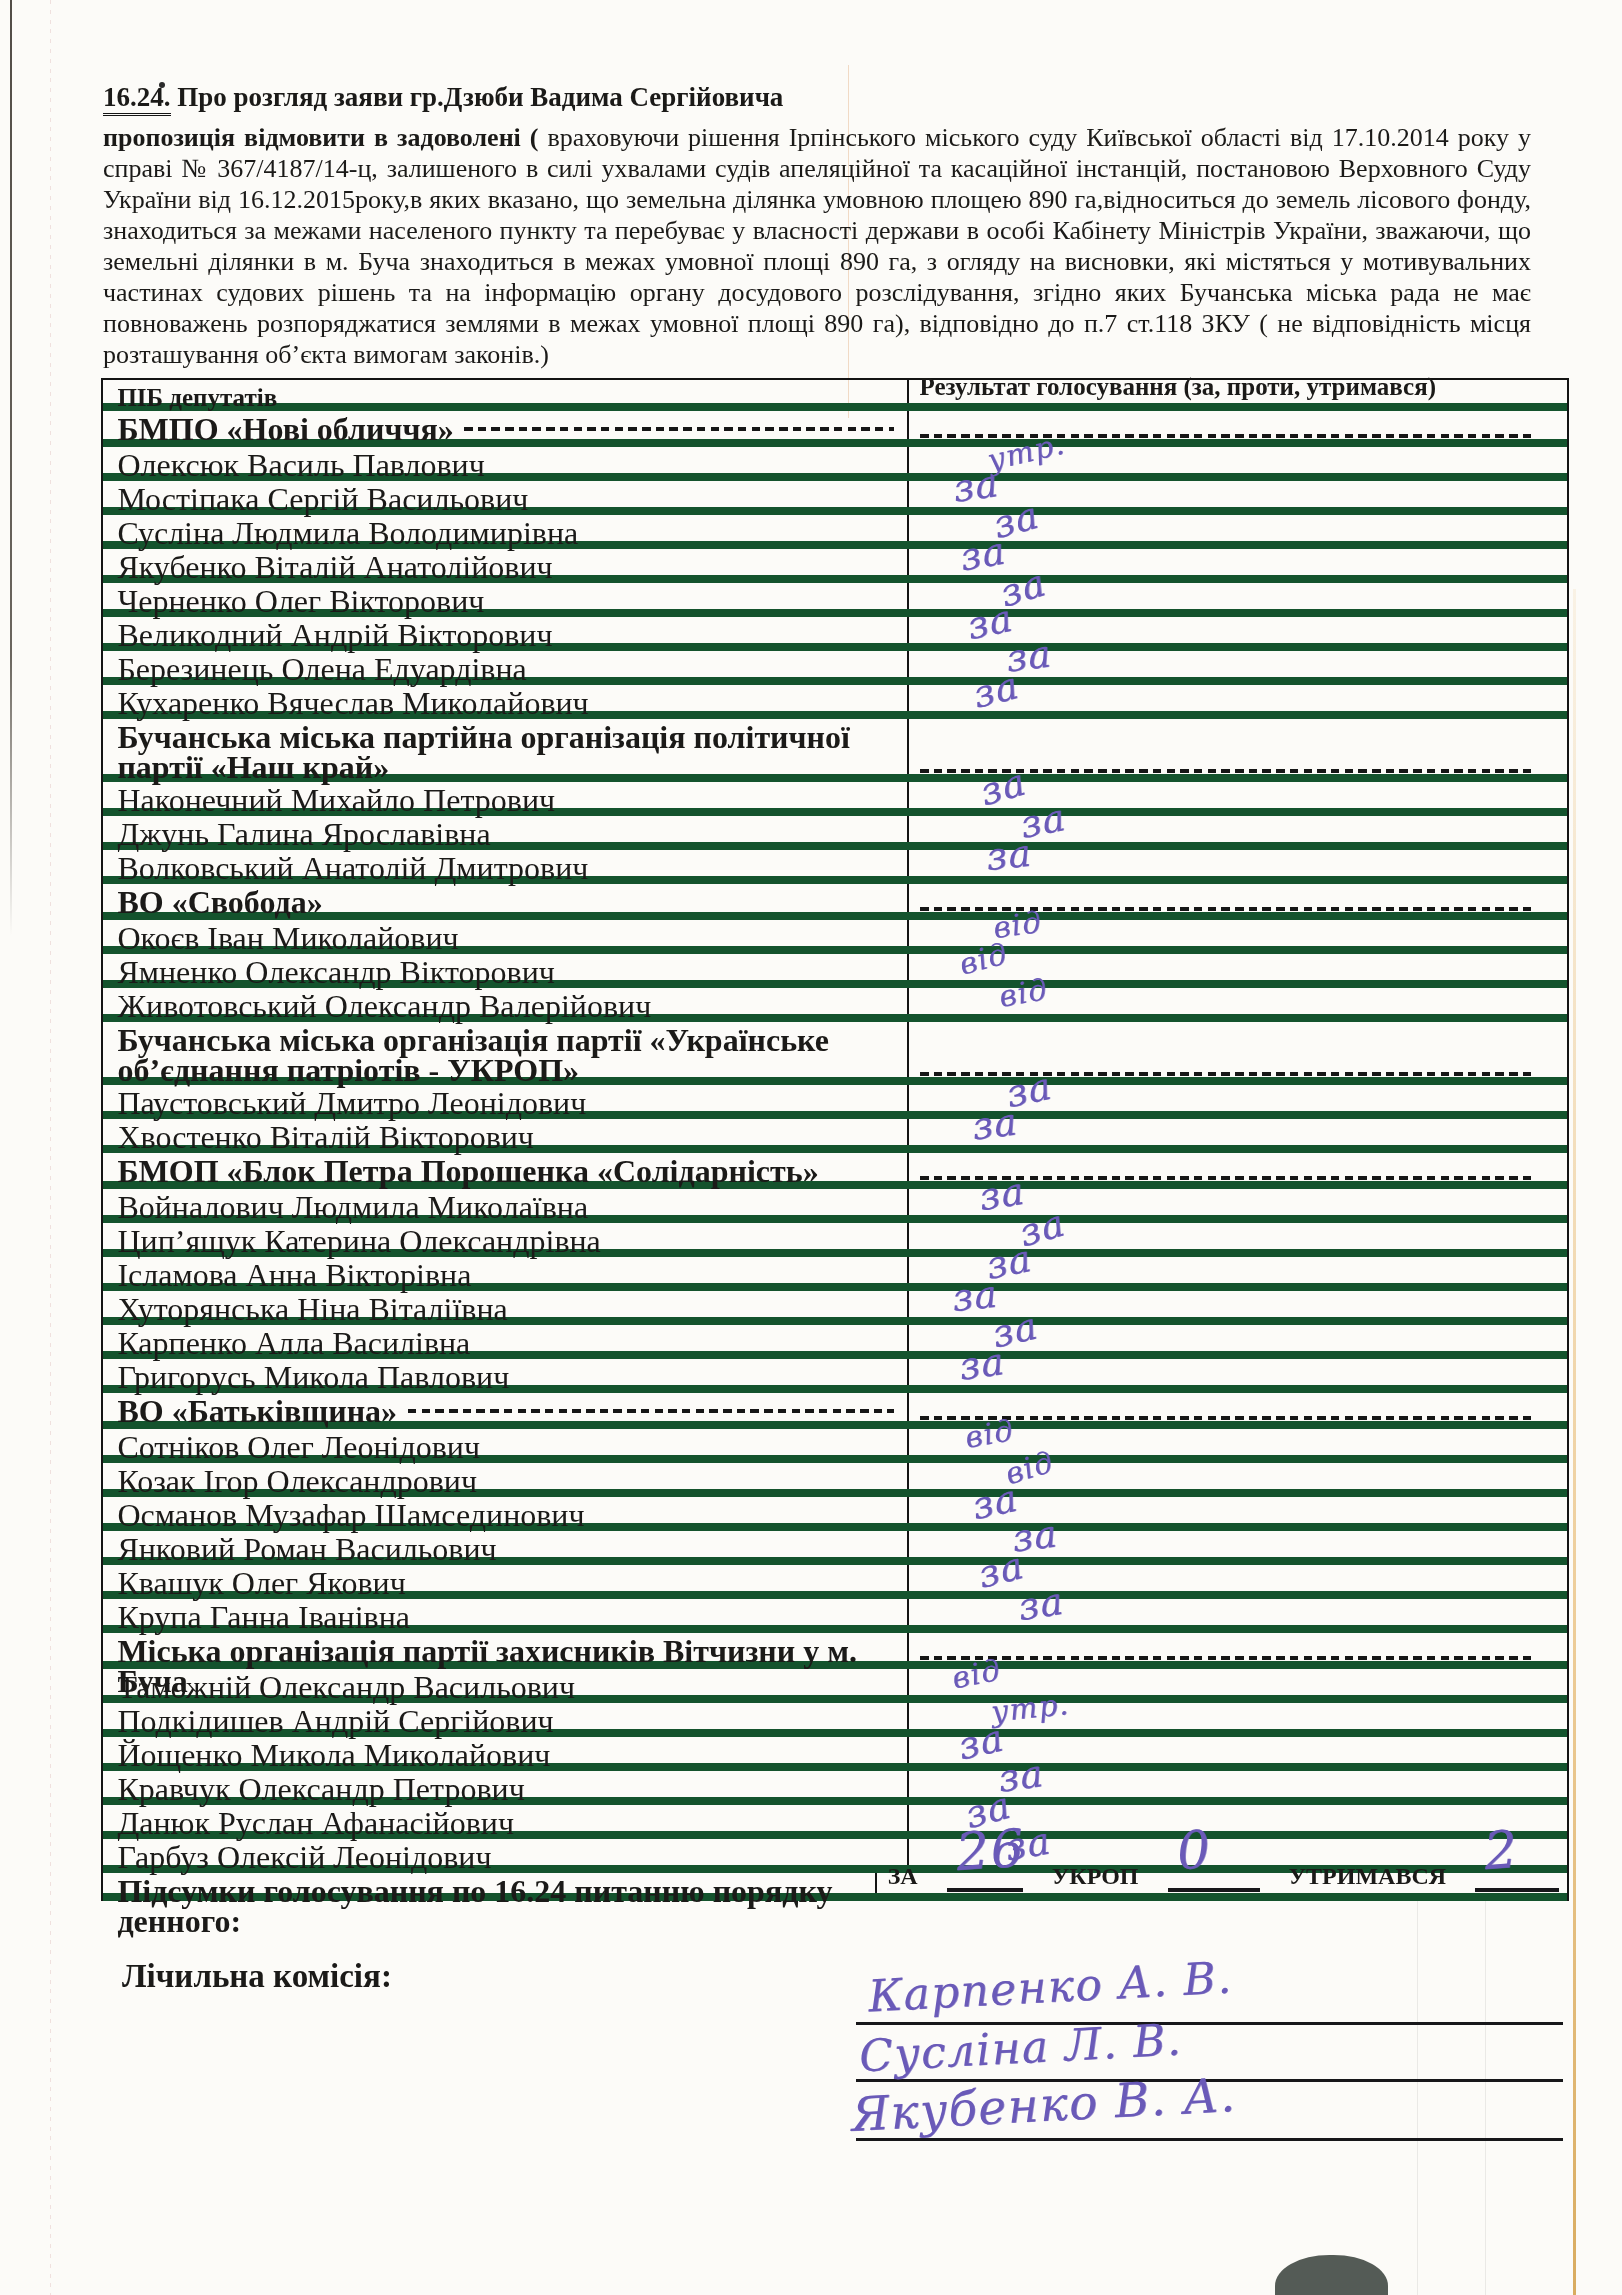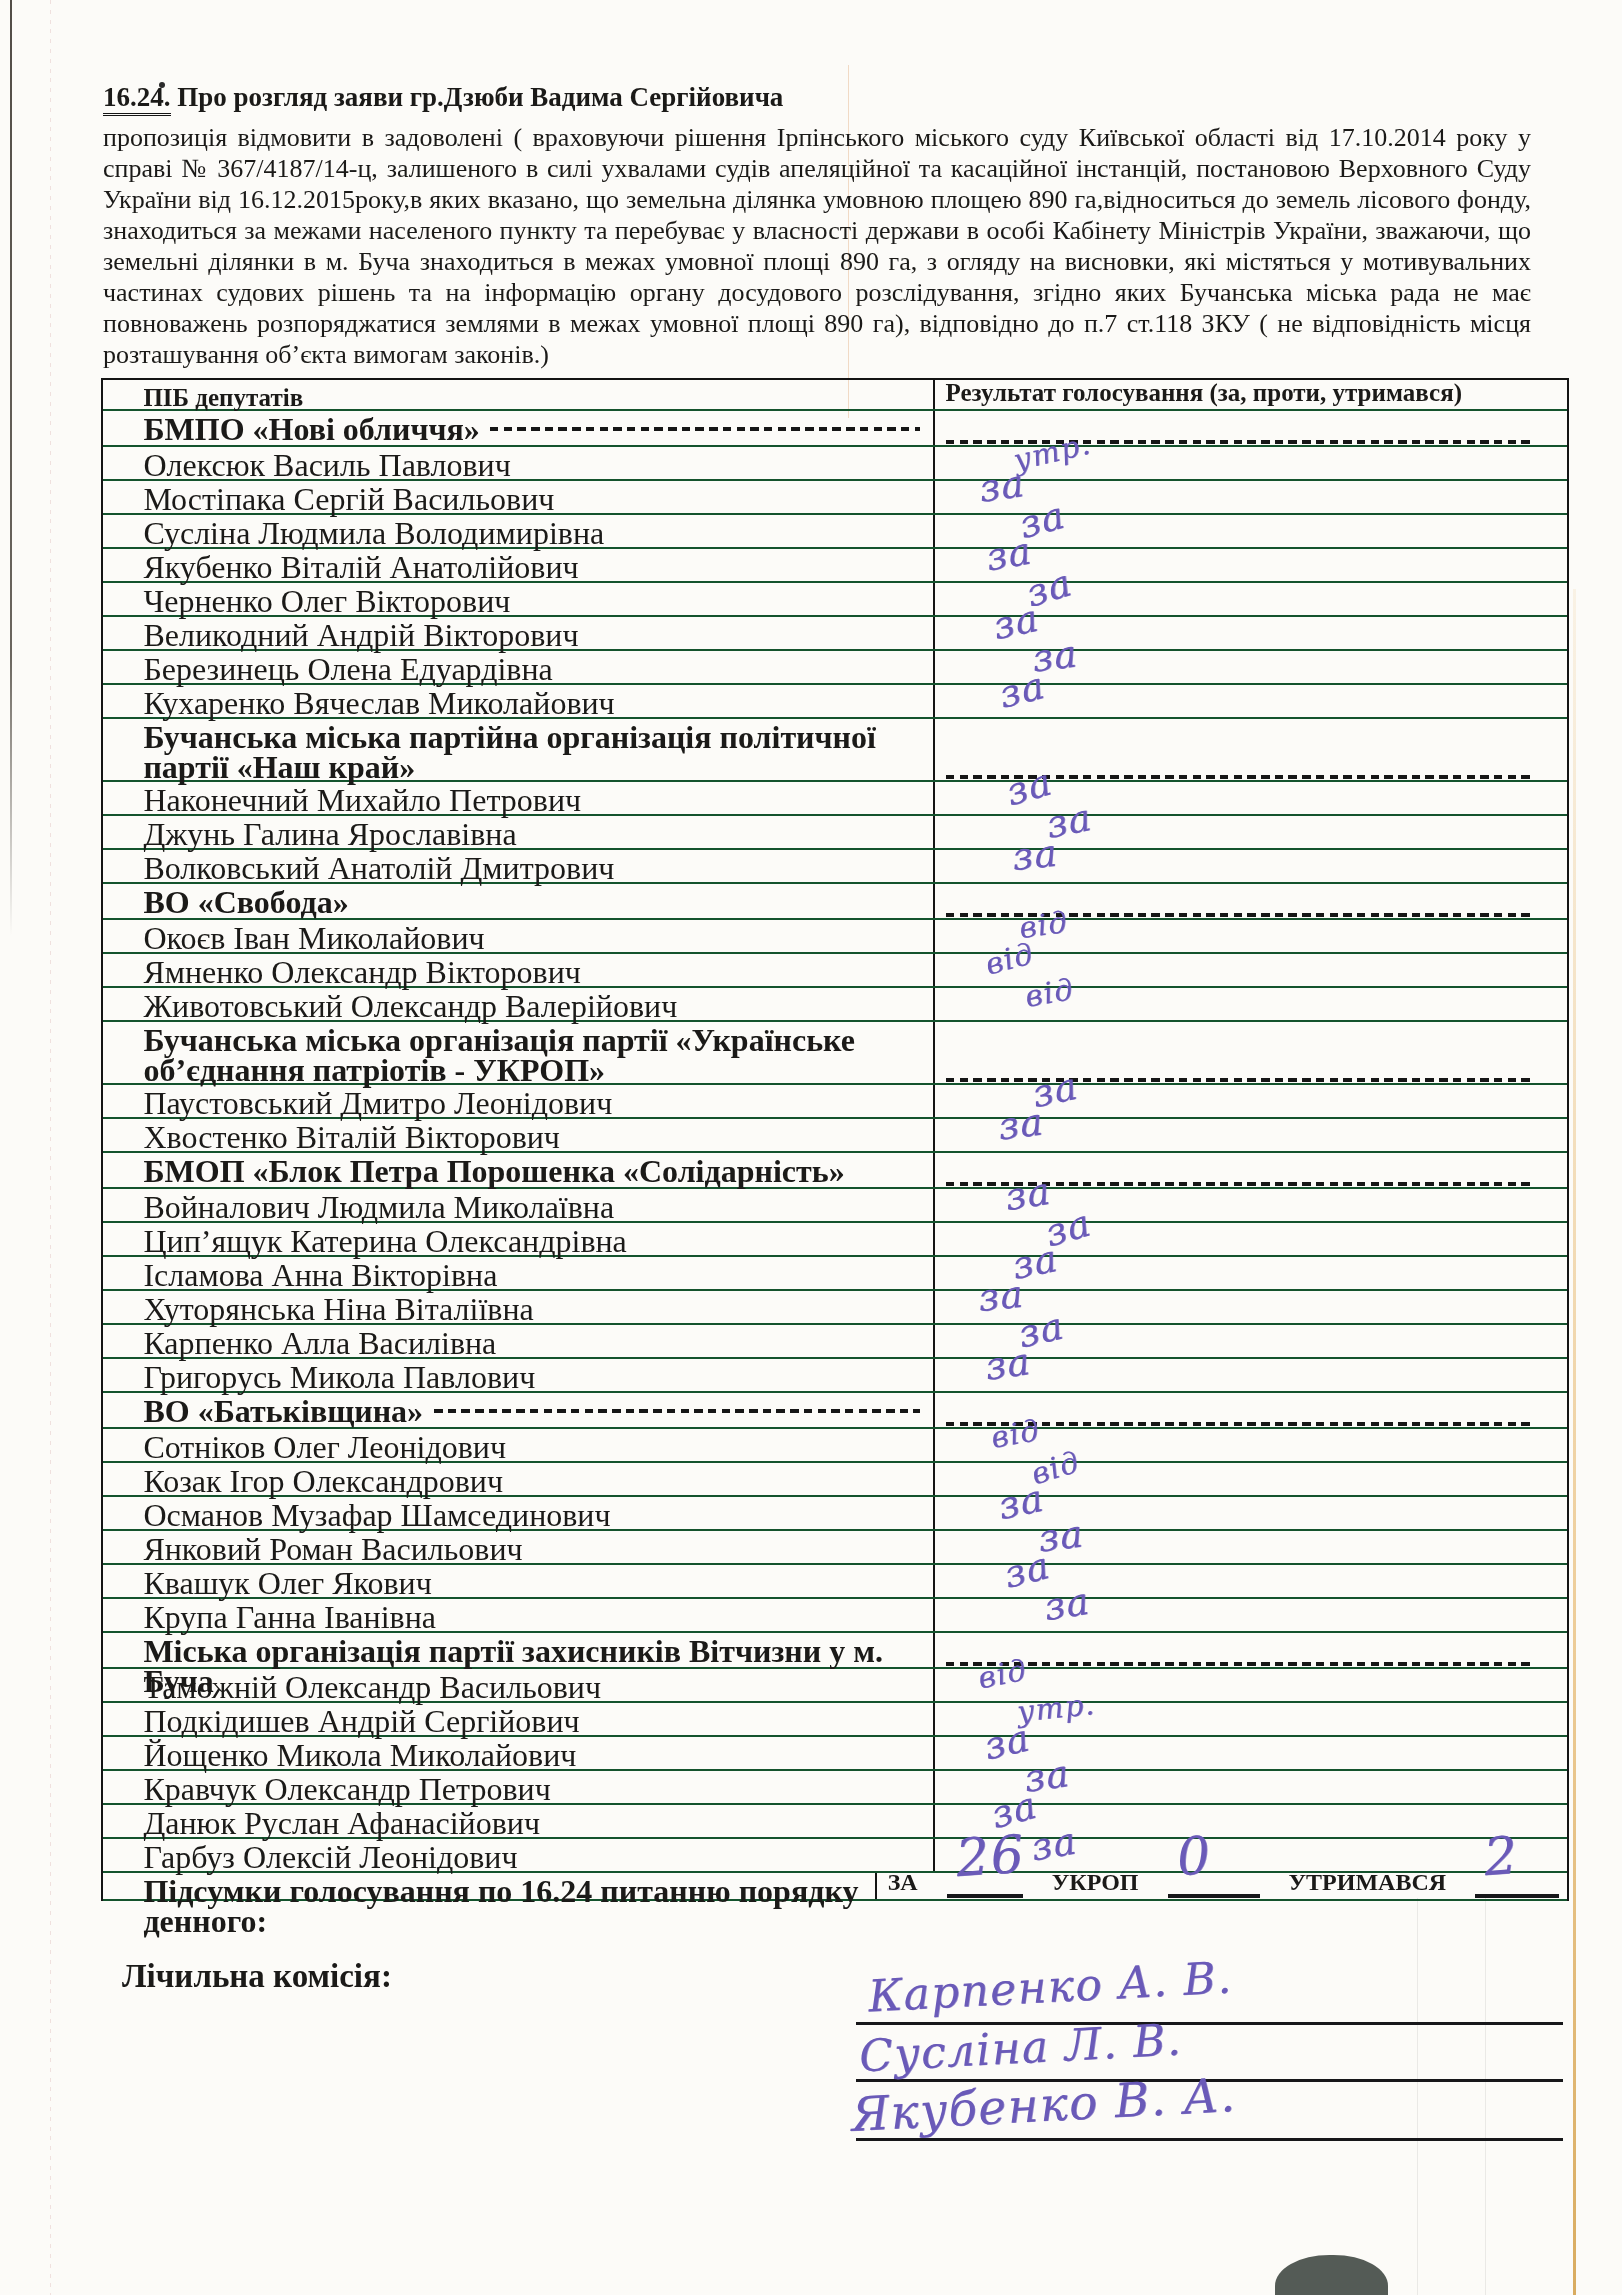--- a/index.html
+++ b/index.html
@@ -13,7 +13,7 @@
   .title{font-size:27px; font-weight:bold; margin:0 0 9.2px 0;}
   .title .num{border-bottom:3.9px double #151515; padding-bottom:0.7px;}
   .para{font-size:26px; line-height:31px; text-align:justify; margin:0;}
-  .para .lead{font-weight:normal;}
+  .para .lead{font-weight:bold;}
   
   #vote-table{
     position:absolute; left:101px; top:378px; width:1468px;

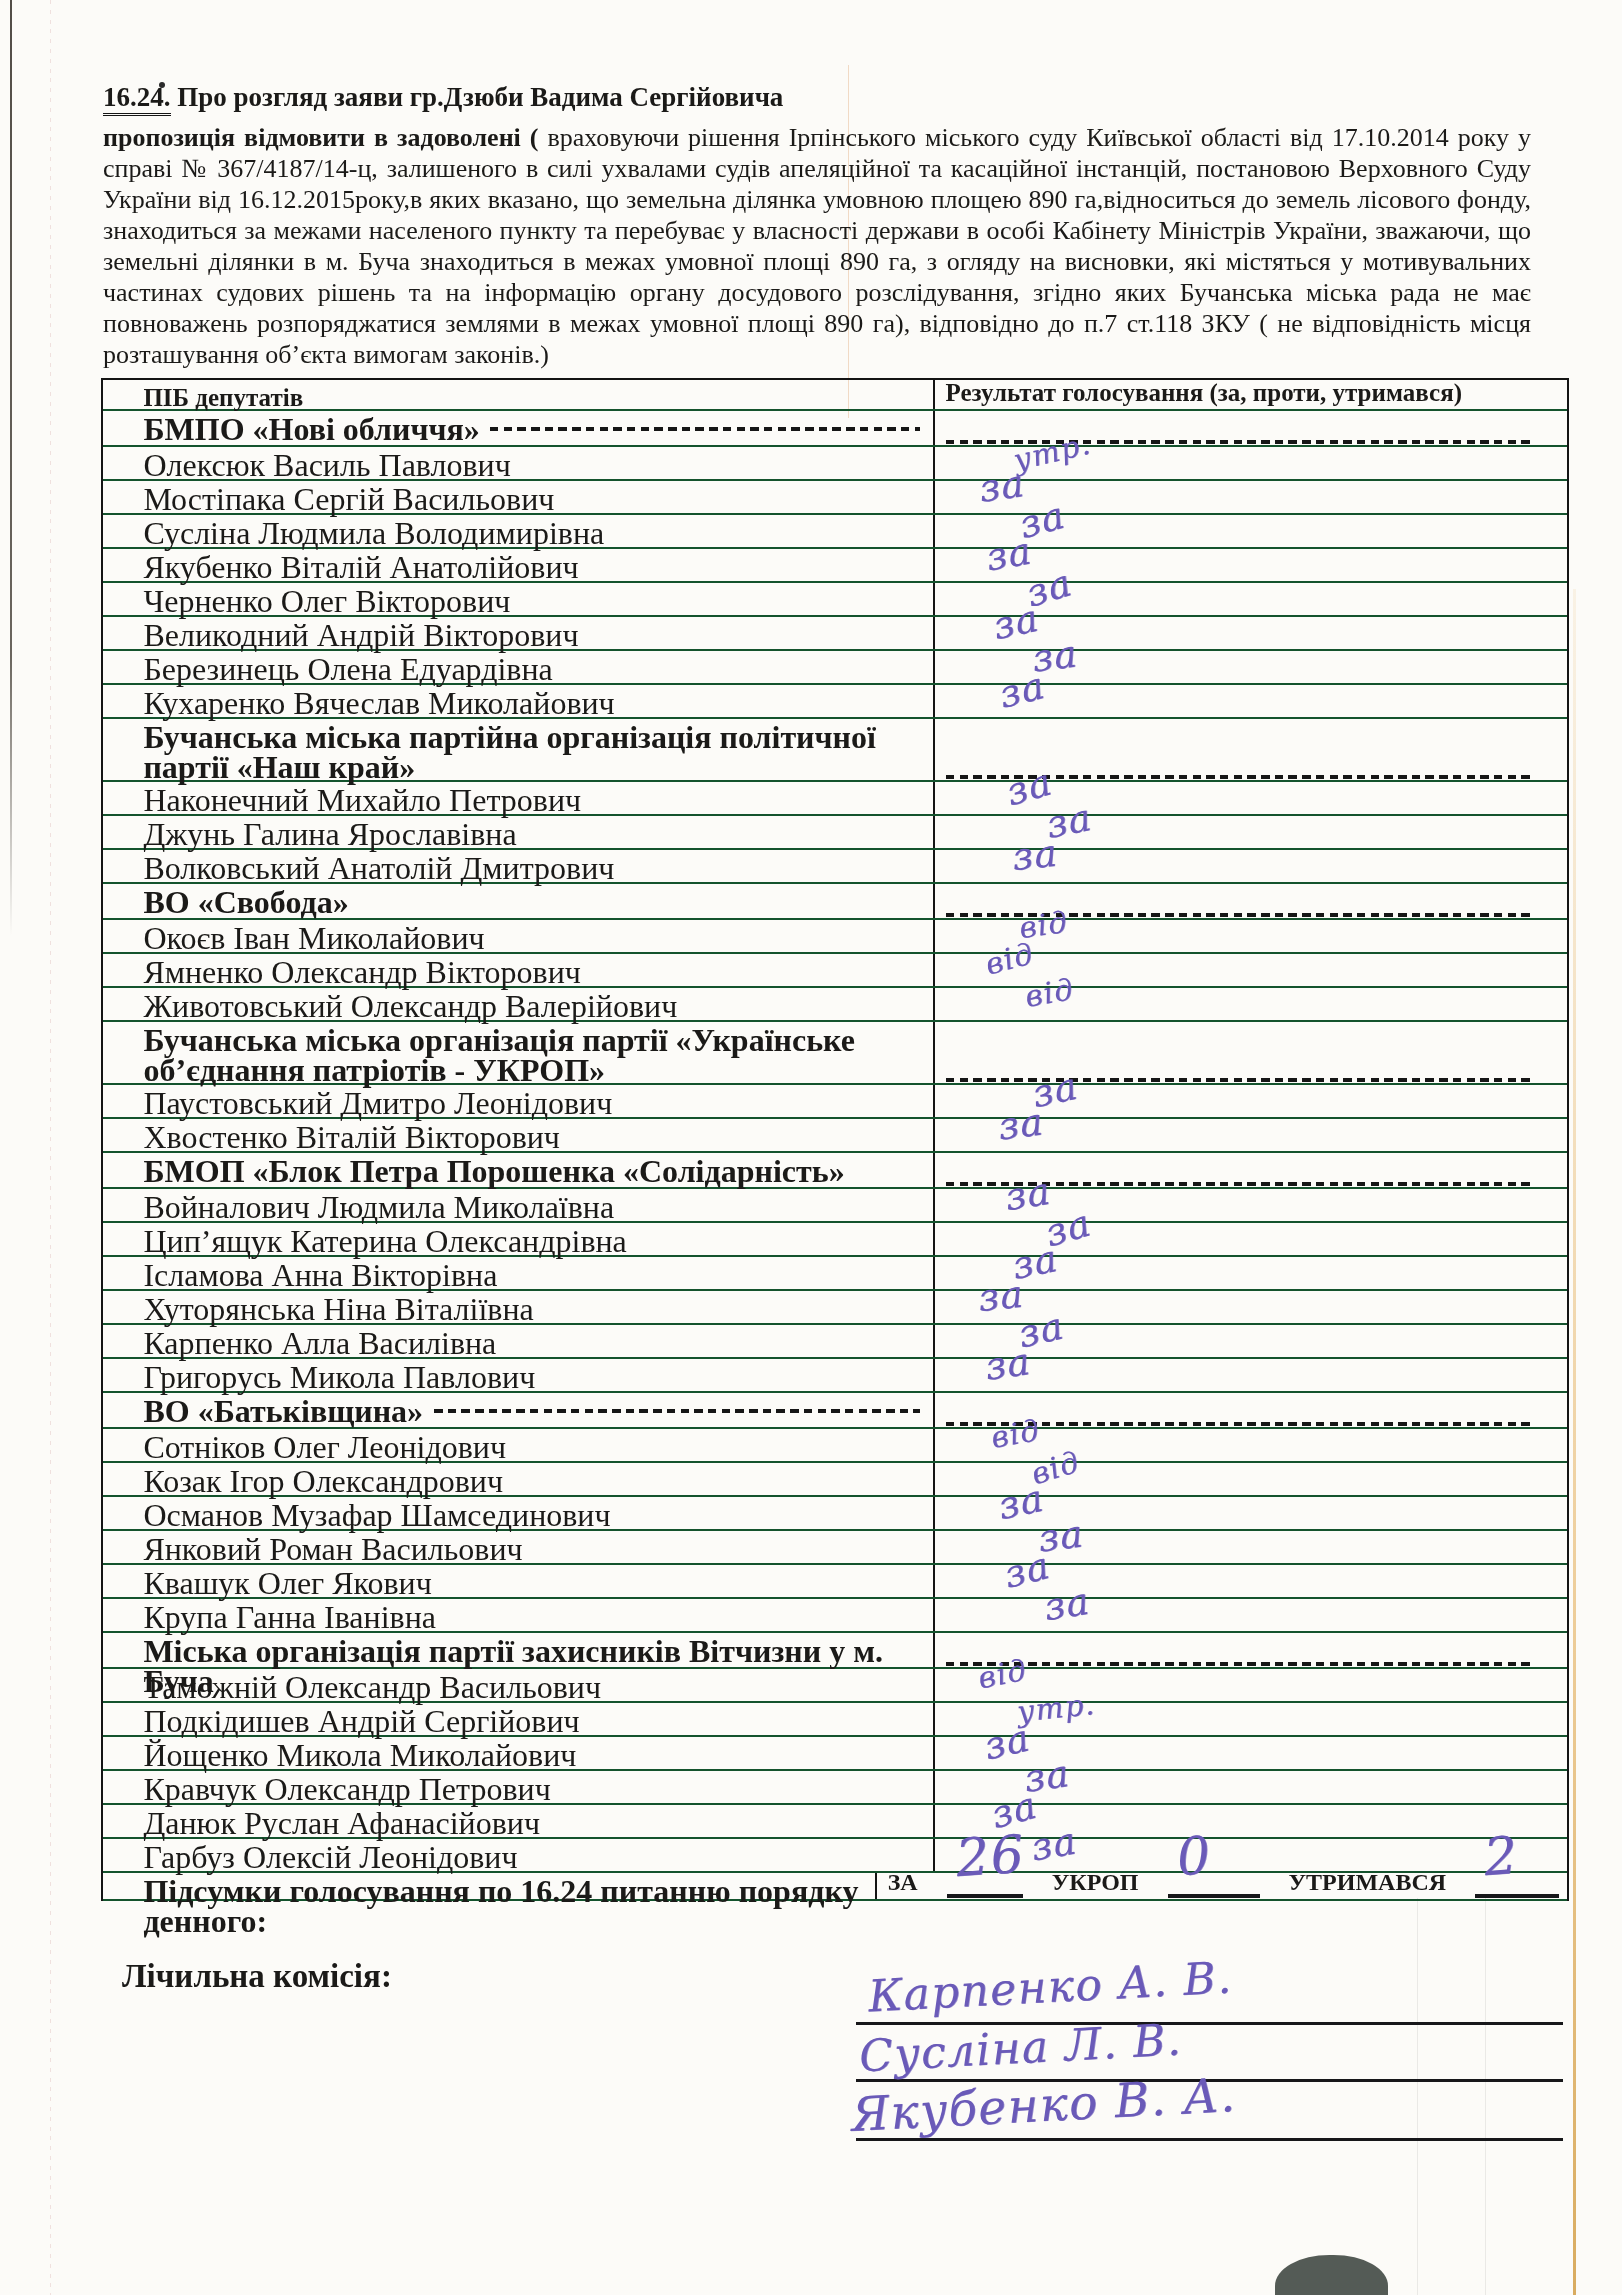--- a/index.html
+++ b/index.html
@@ -20,7 +20,7 @@
     border:2px solid #141414; border-bottom:none;
     box-sizing:border-box; background:transparent;
   }
-  .trow{display:flex; border-bottom:2px solid #14532d; box-sizing:border-box; position:relative;padding-left:26px;}
+  .trow{display:flex; border-bottom:8px solid #14532d; box-sizing:border-box; position:relative;}
   .cell{box-sizing:border-box;}
   .c1{width:806px; border-right:2px solid #141414; padding:3.3px 9.2px 1.3px 14.4px; display:flex; align-items:flex-start;}
   .c2{flex:1; position:relative; padding:3.3px 7.9px 1.3px 10.5px; display:flex; align-items:flex-end;}

